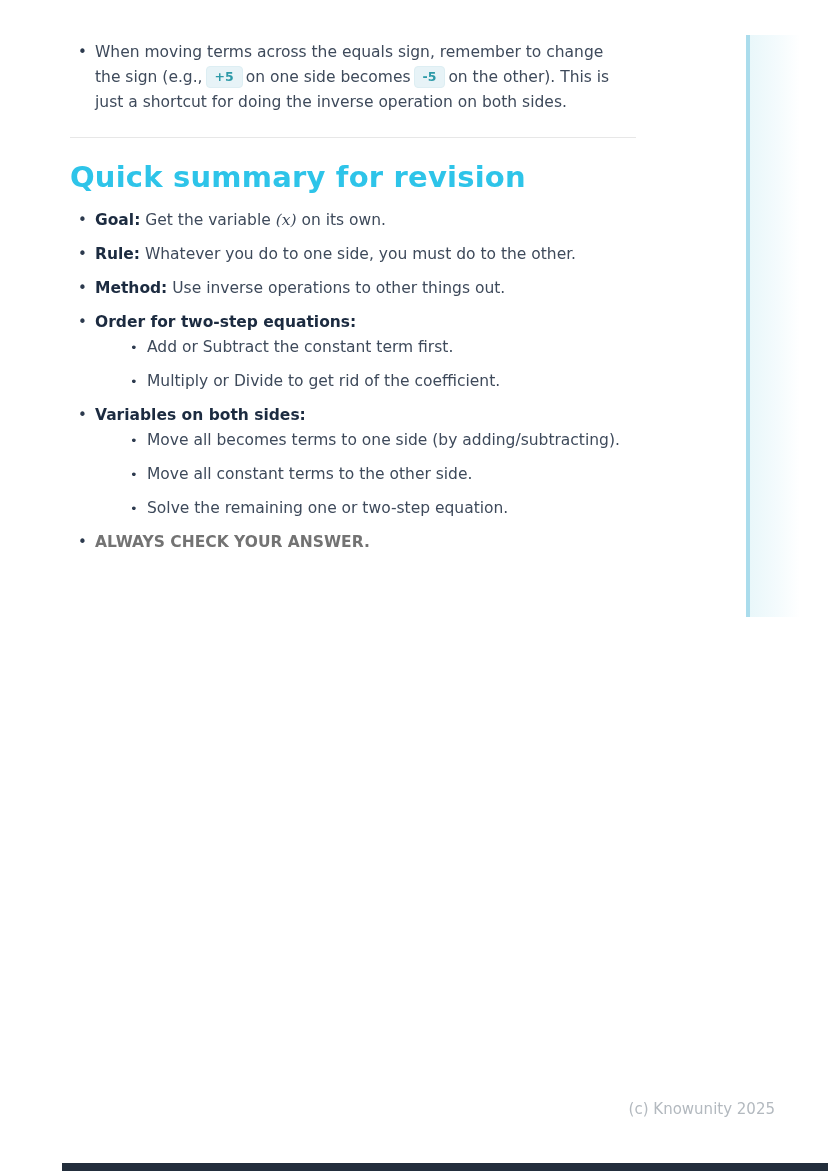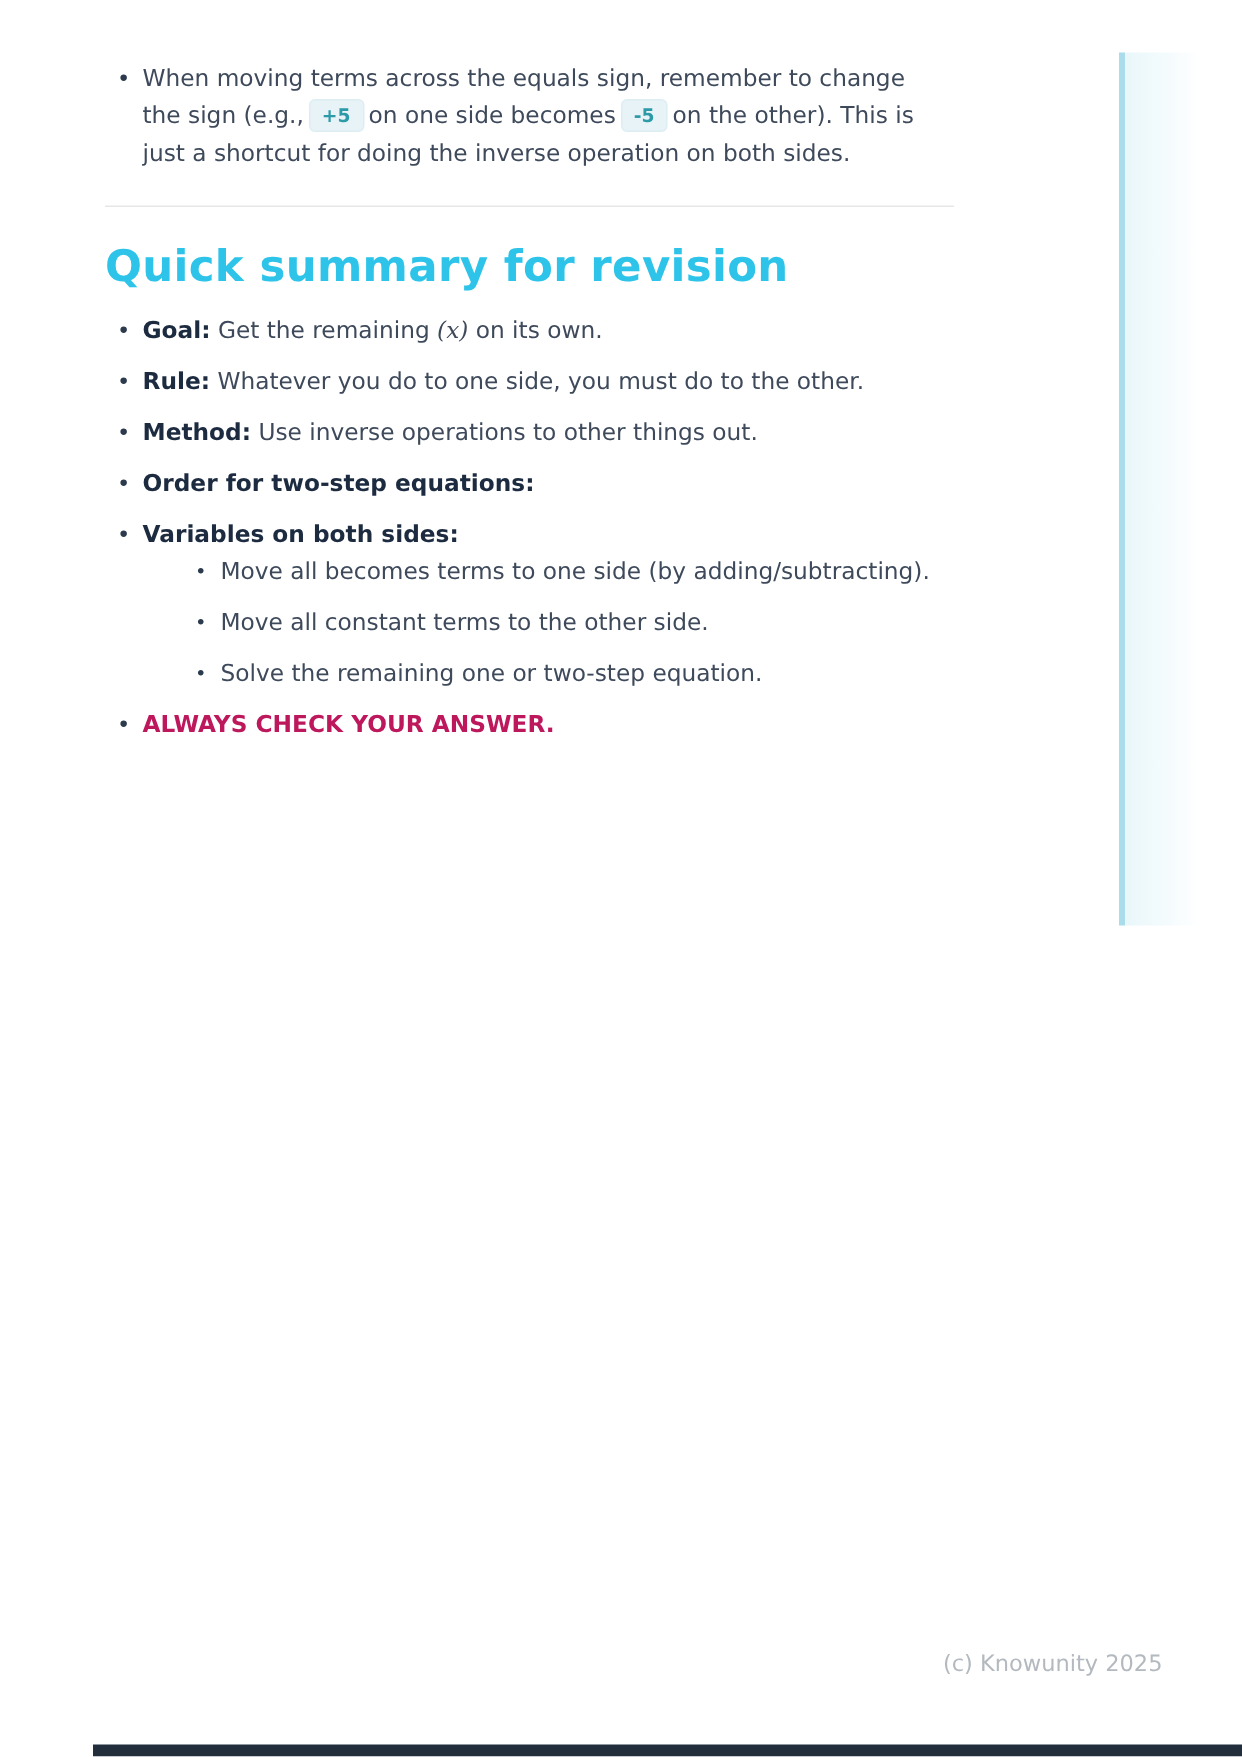--- a/index.html
+++ b/index.html
@@ -102,7 +102,7 @@
 
     <ul class="summary-list">
 
-      <li><span class="b">Goal:</span> <span>Get the remaining </span><span class="math">(x)</span><span> on its own.</span></li>
+      <li><span class="b">Goal:</span> <span>Get the variable </span><span class="math">(x)</span><span> on its own.</span></li>
 
       <li><span class="b">Rule:</span> <span>Whatever you do to one side, you must do to the other.</span></li>
 

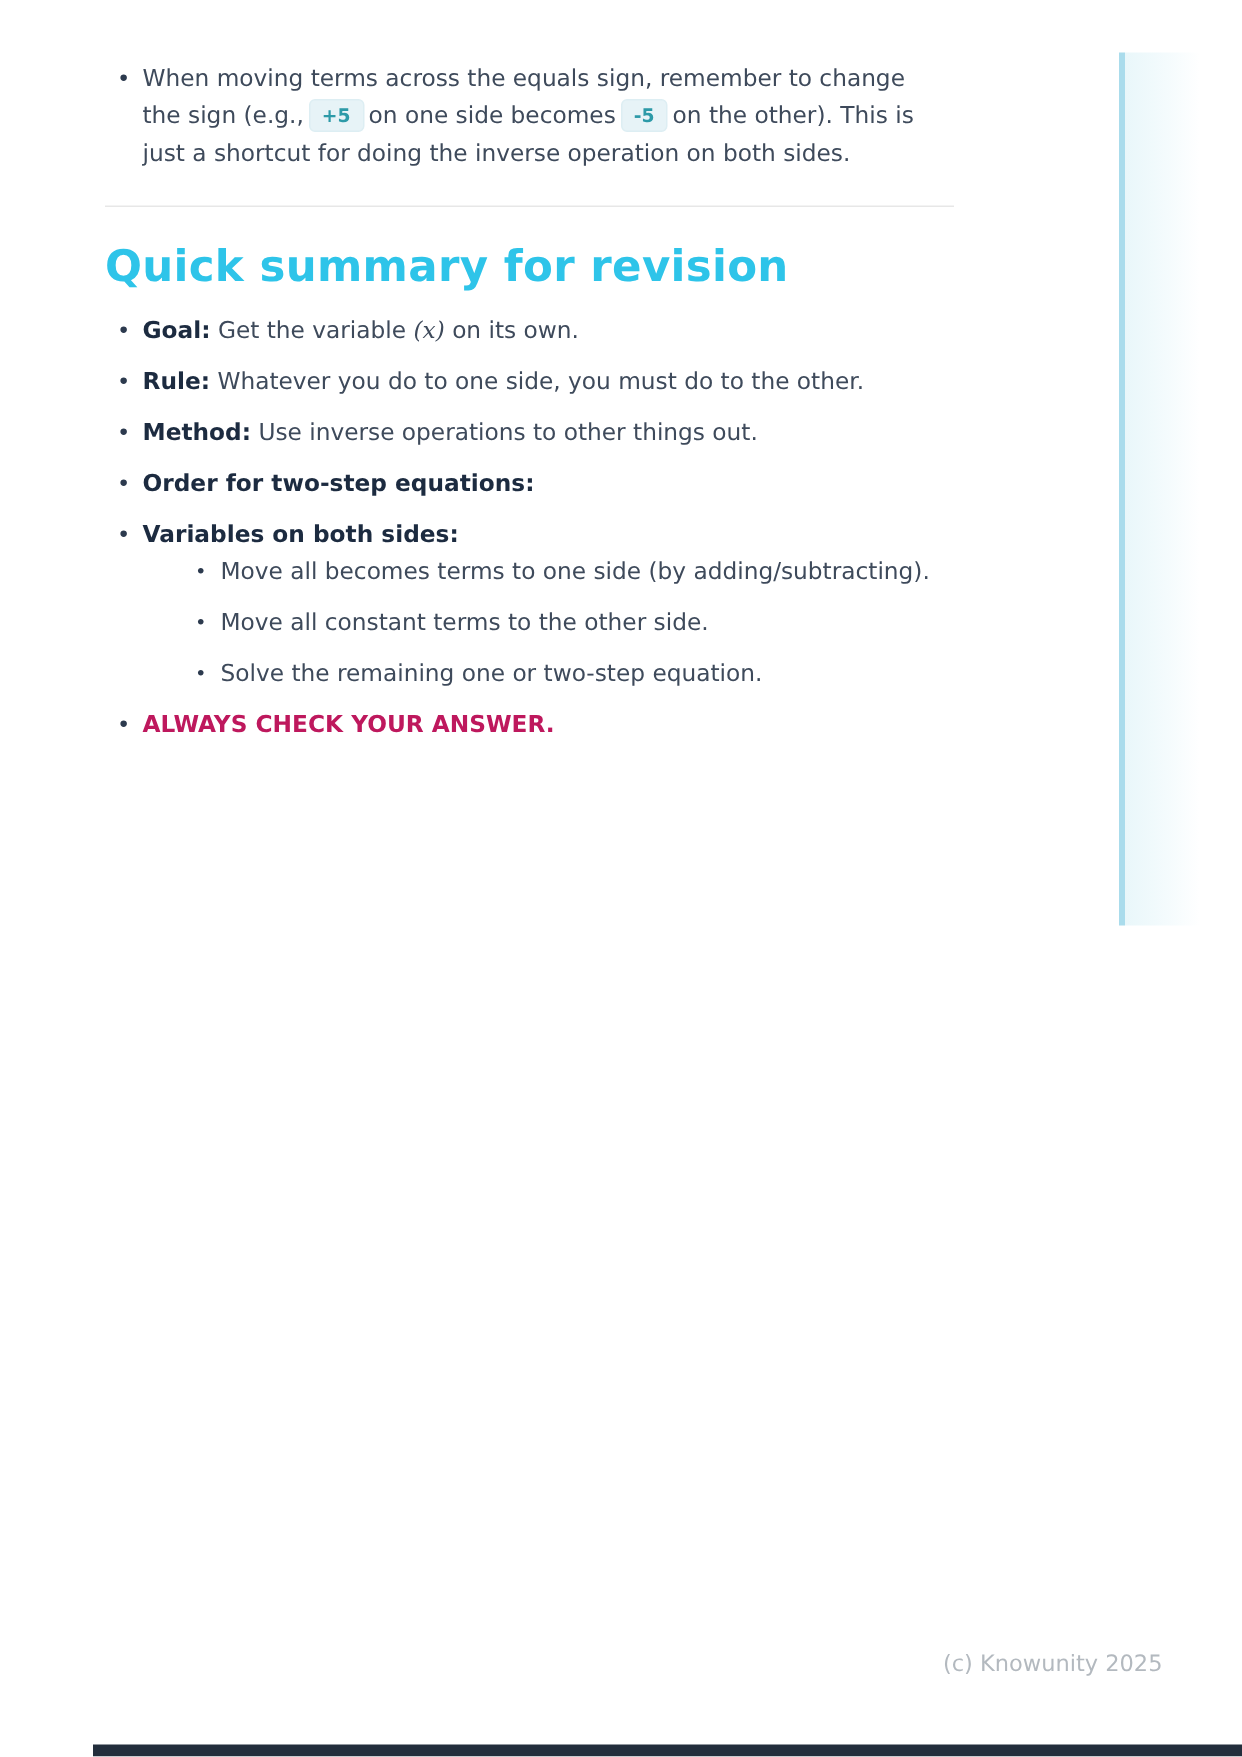--- a/index.html
+++ b/index.html
@@ -109,6 +109,10 @@
       <li><span class="b">Method:</span> <span>Use inverse operations to other things out.</span></li>
 
       <li><span class="b">Order for two-step equations:</span>
+        <ul class="nested">
+          <li><span>Add or Subtract the constant term first.</span></li>
+          <li><span>Multiply or Divide to get rid of the coefficient.</span></li>
+        </ul>
       </li>
 
       <li><span class="b">Variables on both sides:</span>

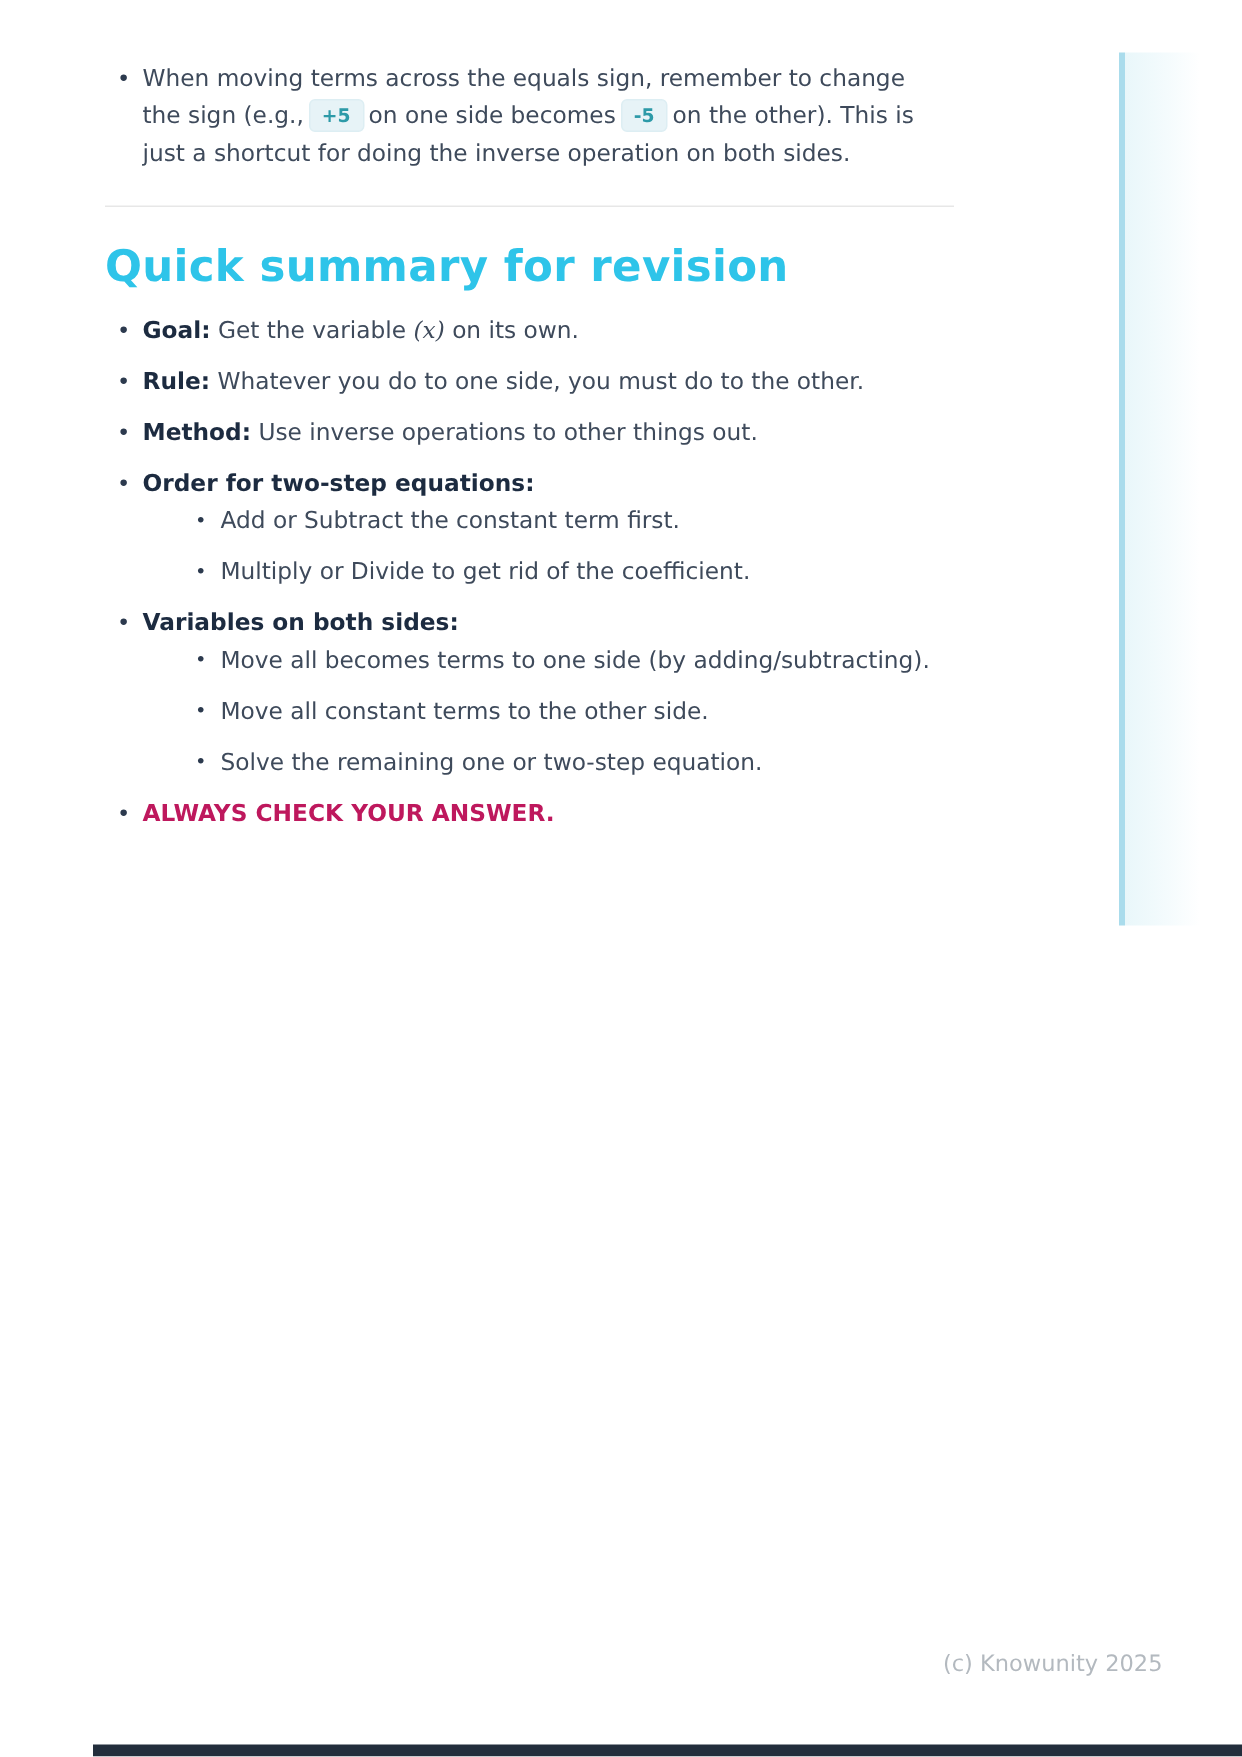--- a/index.html
+++ b/index.html
@@ -56,7 +56,7 @@
 
   .summary-list { margin-top: 16px; }
   .b { font-weight: 700; color: #1c2b40; }
-  .allcaps { font-weight: 700; color: #be185d; }
+  .allcaps { font-weight: 700; color: #737373; }
   .math { font-family: "DejaVu Serif", serif; font-style: italic; }
 
   .nested { margin-left: 27px; margin-top: 0; }

